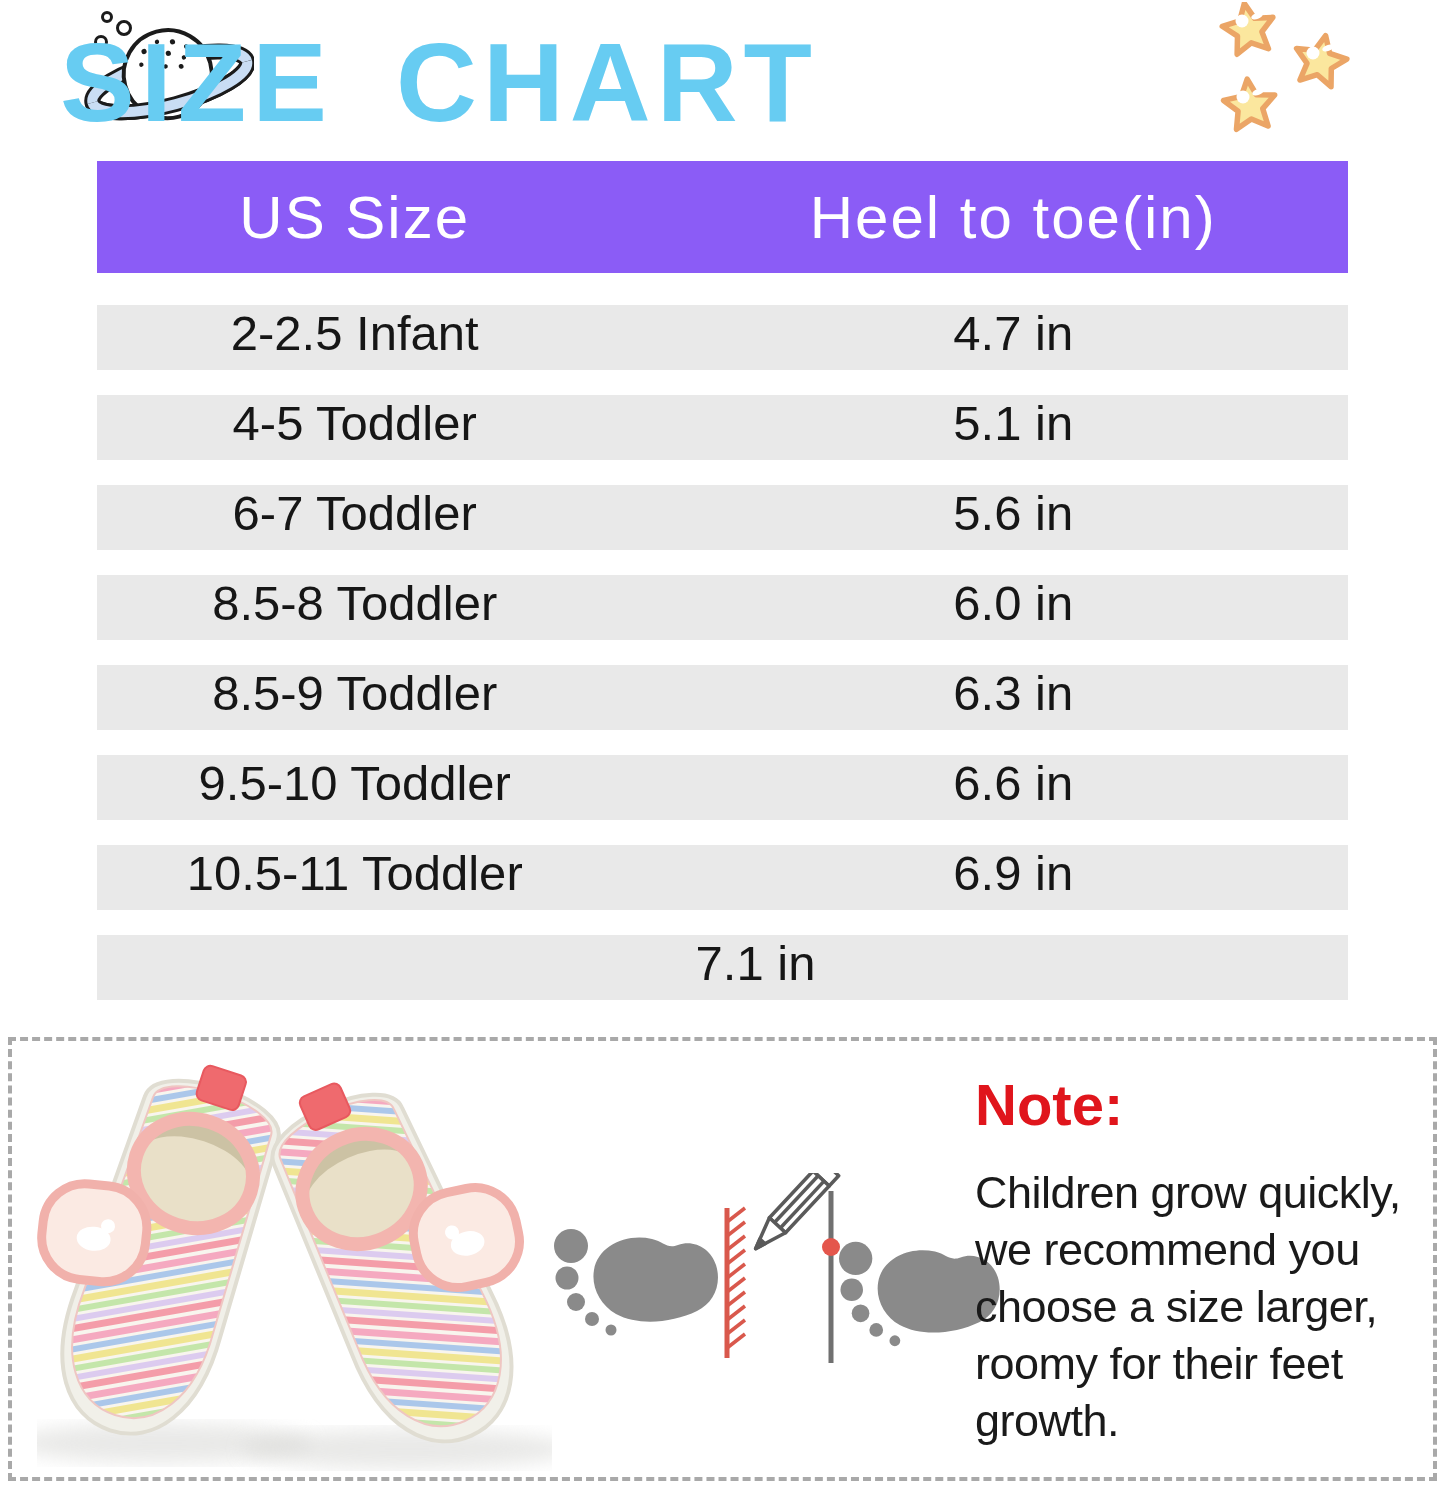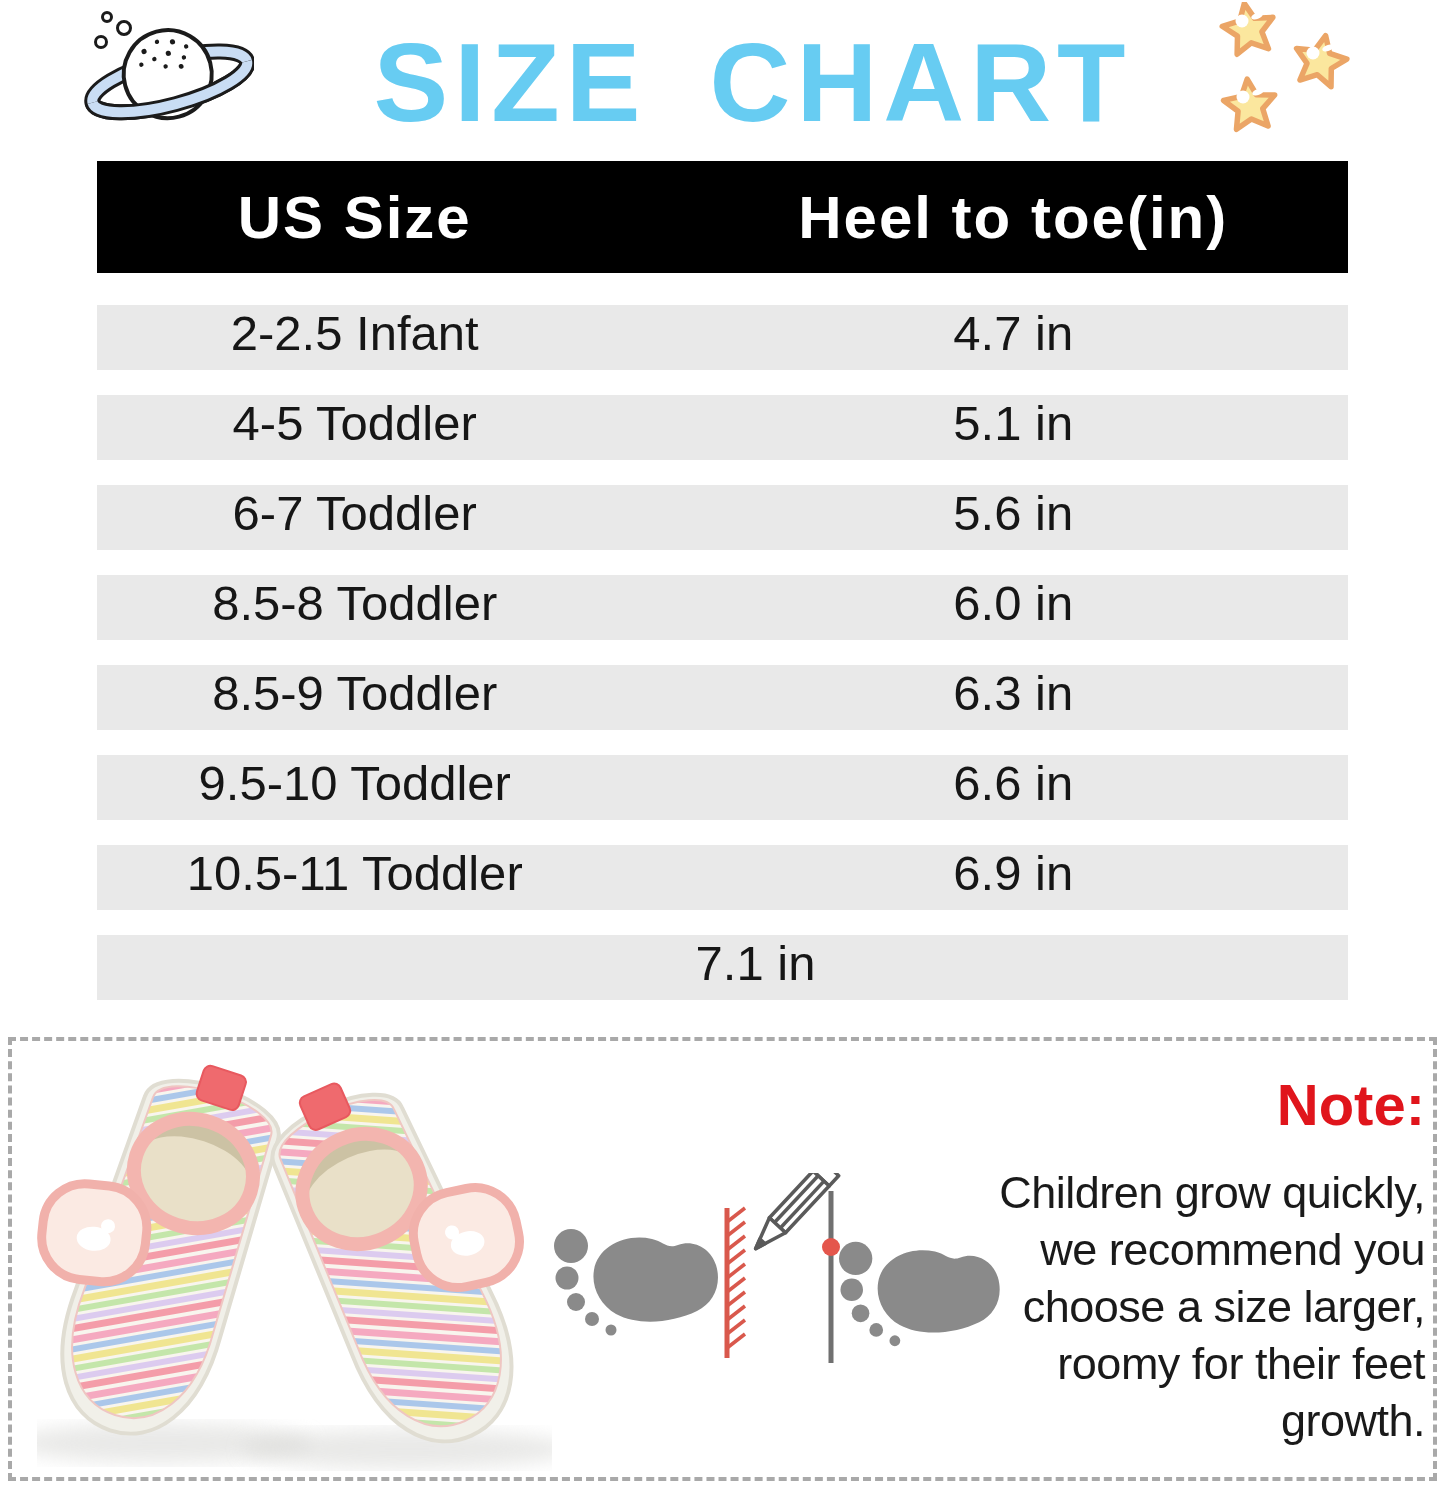--- a/index.html
+++ b/index.html
@@ -8,7 +8,7 @@
   .page{position:absolute;inset:0;}
 
   
-  .title{position:absolute;left:0;top:18px;width:1445px;text-align:center;
+  .title{position:absolute;left:0;top:18px;width:1445px;
          font-size:112px;font-weight:bold;color:#67CCF2;letter-spacing:6px;
          word-spacing:26px;text-indent:60px;white-space:nowrap;}
   .planet{position:absolute;left:74px;top:4px;}

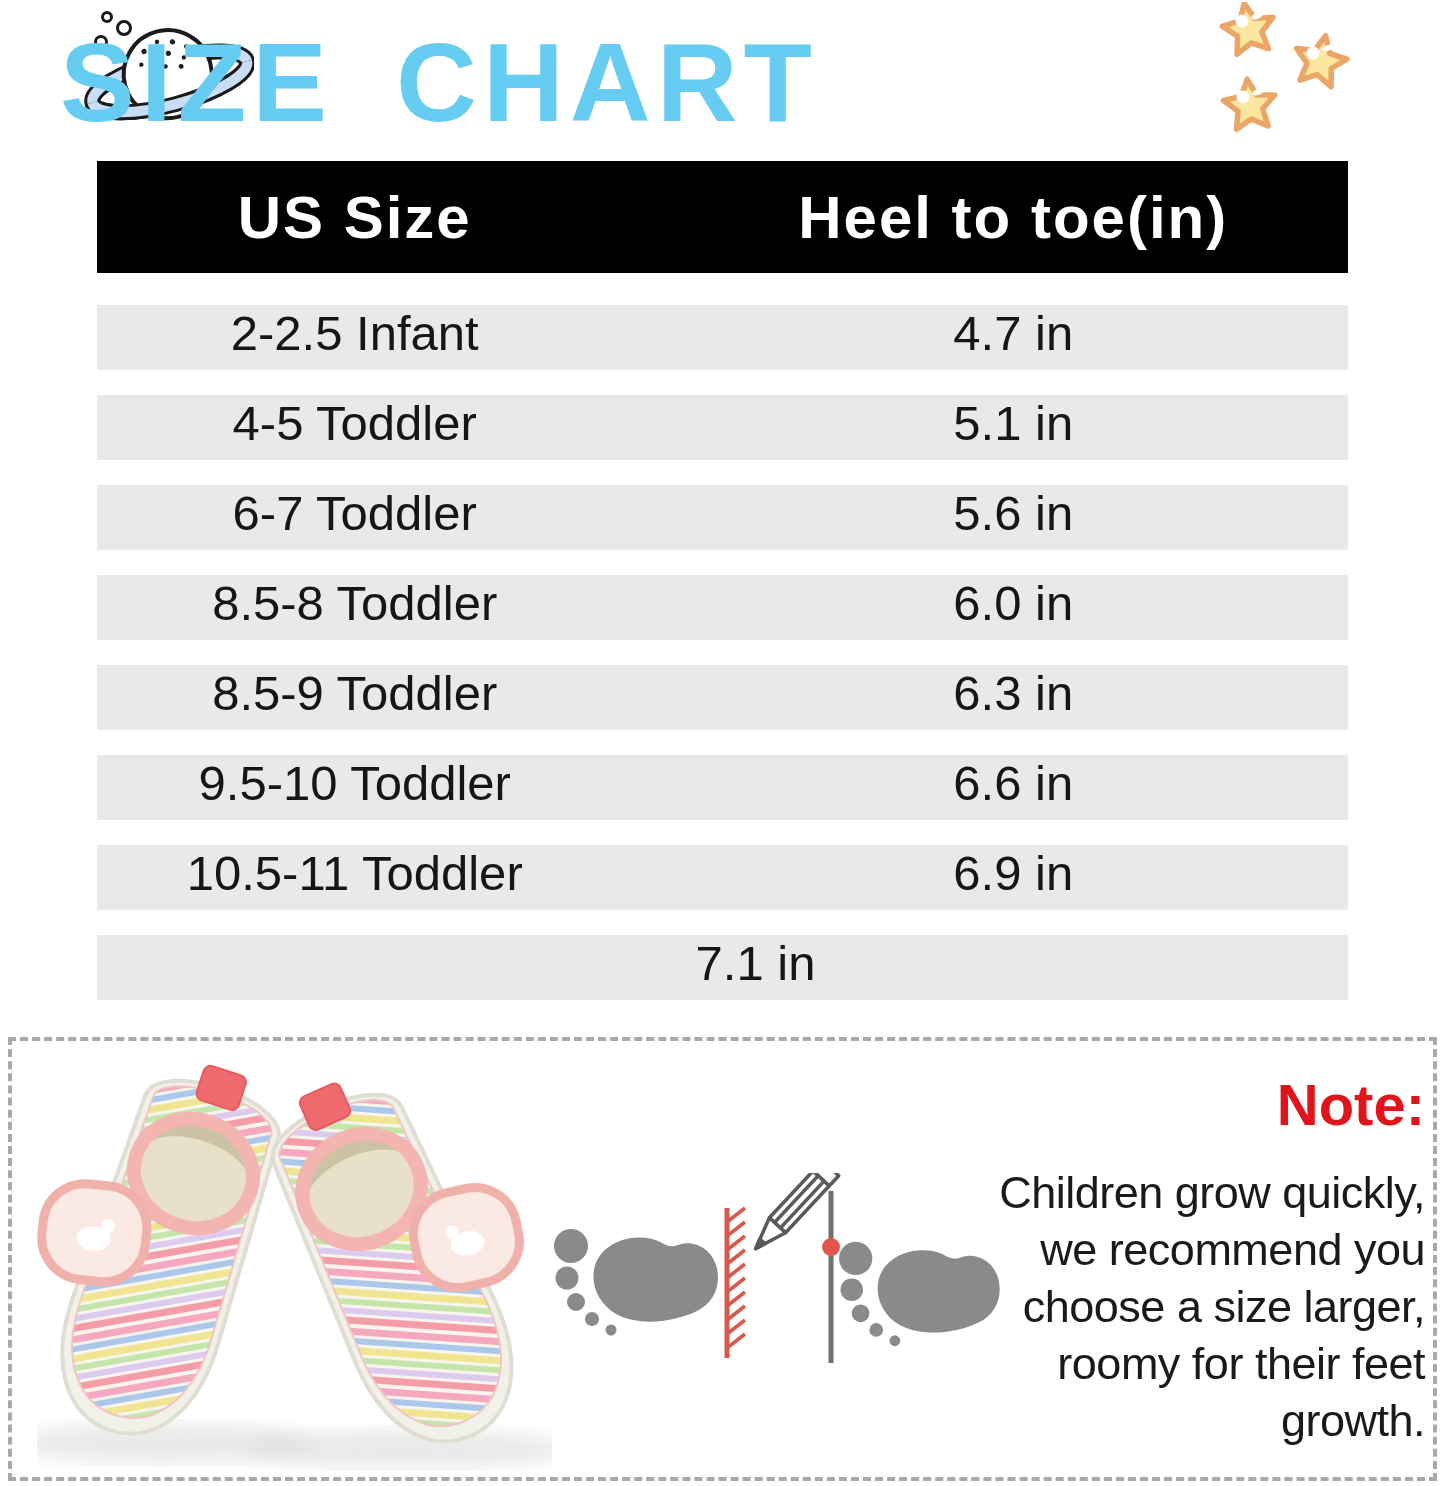--- a/index.html
+++ b/index.html
@@ -16,8 +16,8 @@
 
   
   .thead{position:absolute;left:97px;top:161px;width:1251px;height:112px;
-         background:#000000;display:flex;align-items:center;
-         font-size:60px;font-weight:bold;color:#fff;letter-spacing:2px;}
+         background:#8b5cf6;display:flex;align-items:center;
+         font-size:60px;font-weight:normal;color:#fff;letter-spacing:2px;}
   .rows{position:absolute;left:97px;top:305px;width:1251px;}
   .row{height:65px;margin-bottom:25px;background:#E9E9E9;display:flex;
        align-items:flex-start;font-size:49px;color:#161616;}

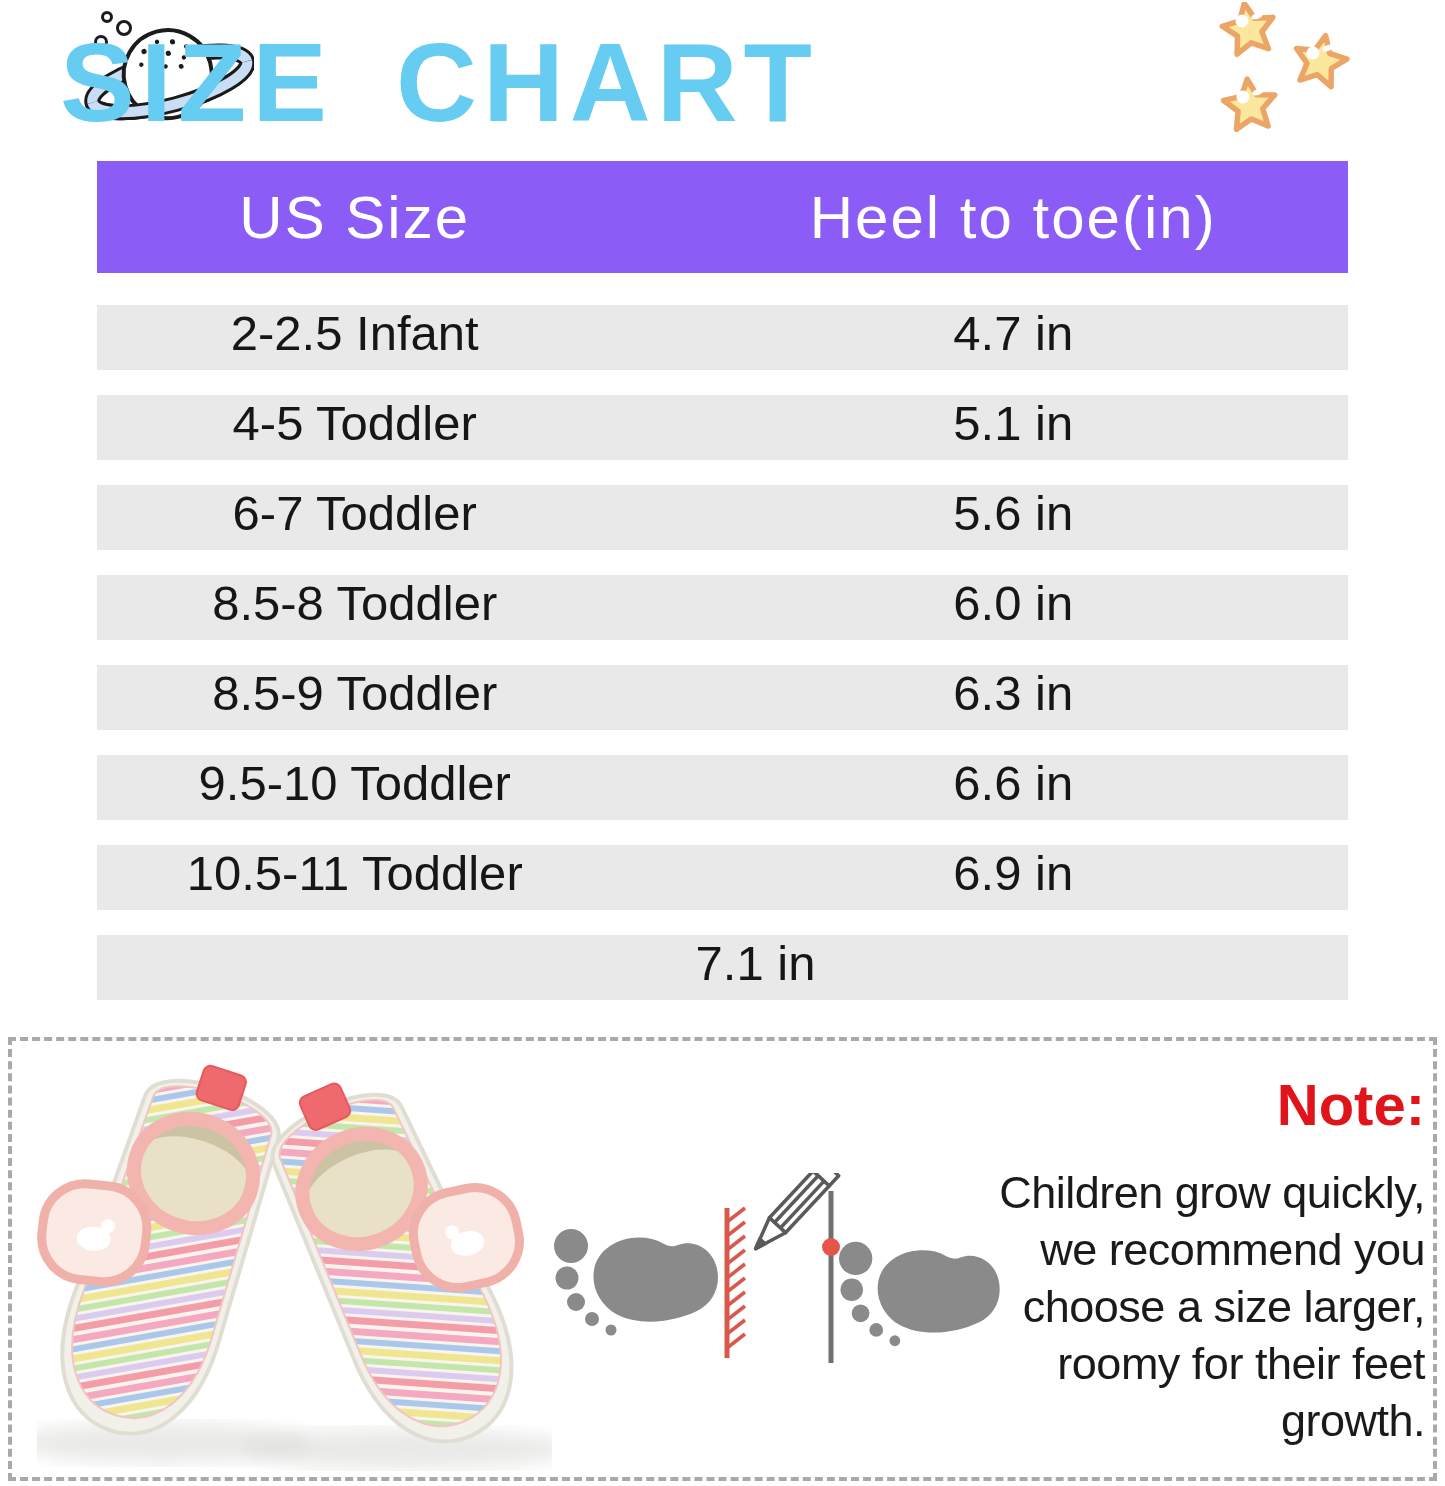--- a/index.html
+++ b/index.html
@@ -30,7 +30,7 @@
   .shoes{position:absolute;left:25px;top:22px;}
   .icon-wall{position:absolute;left:540px;top:165px;}
   .icon-pencil{position:absolute;left:735px;top:132px;}
-  .note{position:absolute;left:963px;top:30px;width:450px;text-align:right;}
+  .note{position:absolute;left:963px;top:30px;width:450px;text-align:left;}
   .note-label{font-size:58px;font-weight:bold;color:#E0151C;margin-bottom:26px;}
   .note-line{font-size:45px;line-height:57px;color:#1A1A1A;
              letter-spacing:-0.5px;white-space:nowrap;}

